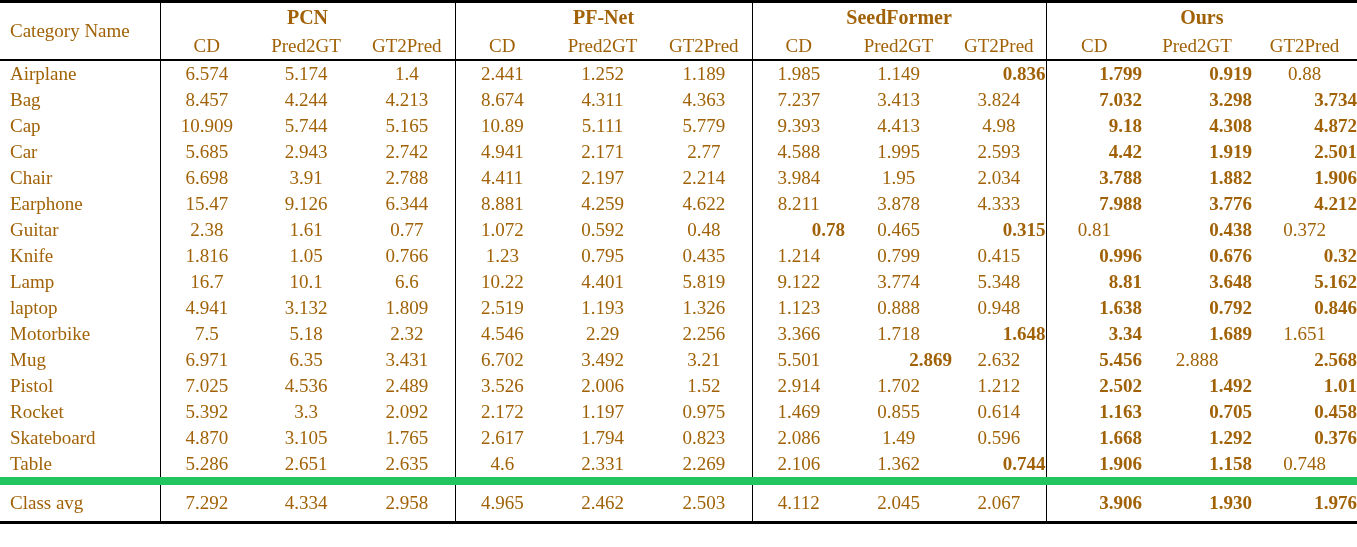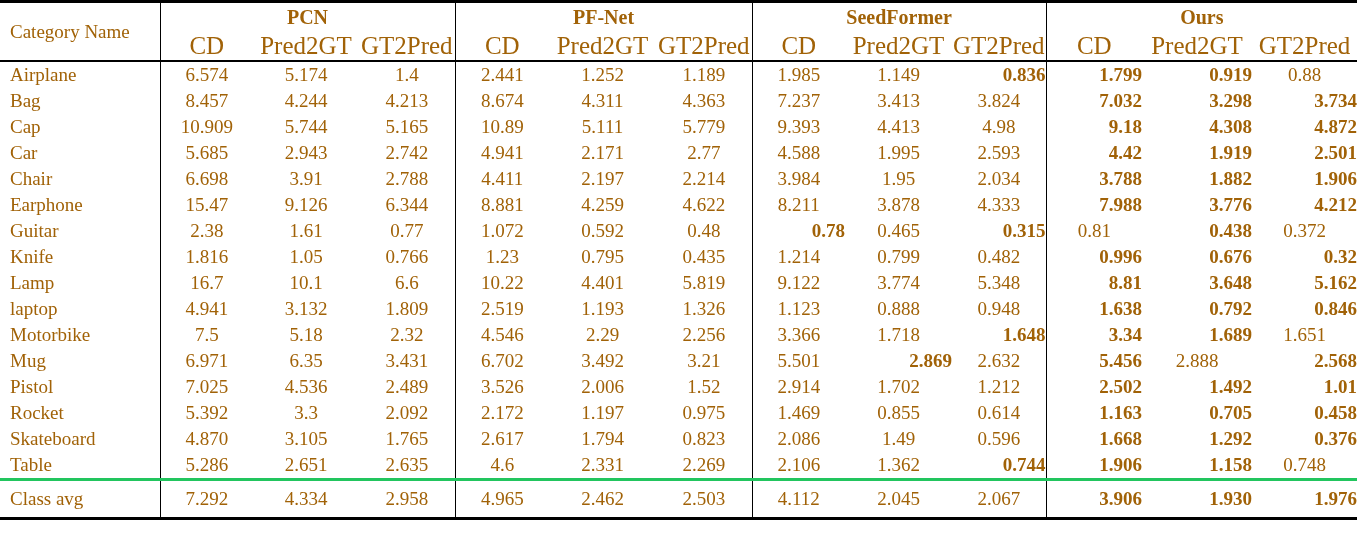--- a/index.html
+++ b/index.html
@@ -41,7 +41,7 @@
     vertical-align: middle;
   }
   tr.metric-row th {
-    font-size: 25px;
+    font-size: 19px;
     height: 27px;
     text-align: center;
     vertical-align: middle;

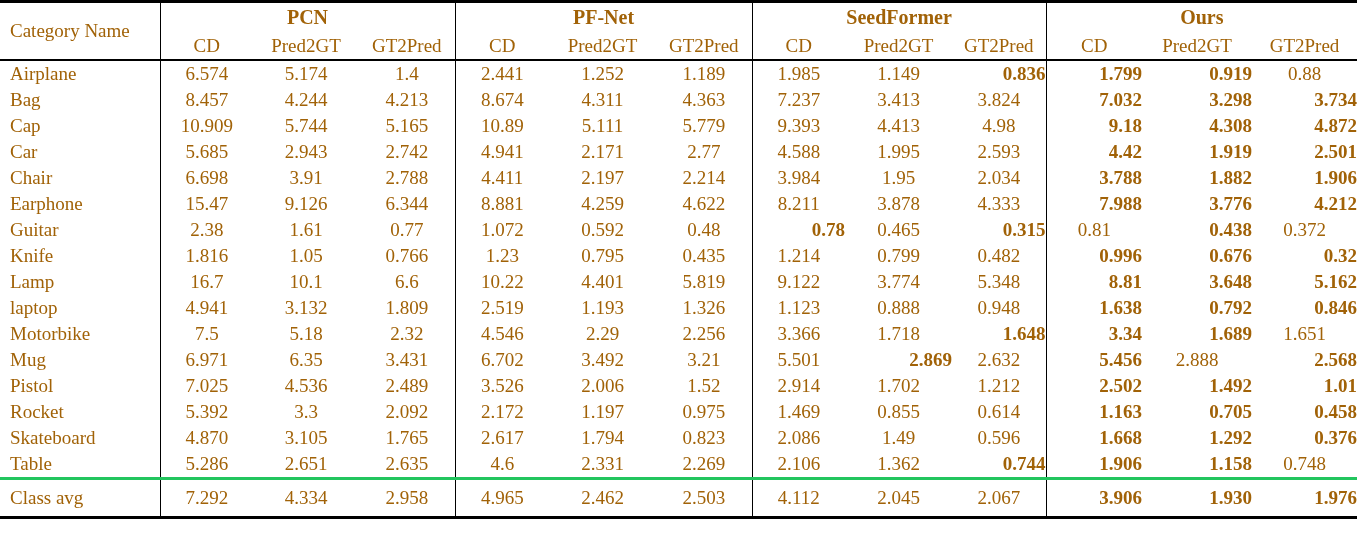--- a/index.html
+++ b/index.html
@@ -238,7 +238,7 @@
           <td>0.435</td>
           <td class="gs">1.214</td>
           <td>0.799</td>
-          <td>0.482</td>
+          <td>0.415</td>
           <td class="gs b">0.996</td>
           <td class="b">0.676</td>
           <td class="b">0.32</td>

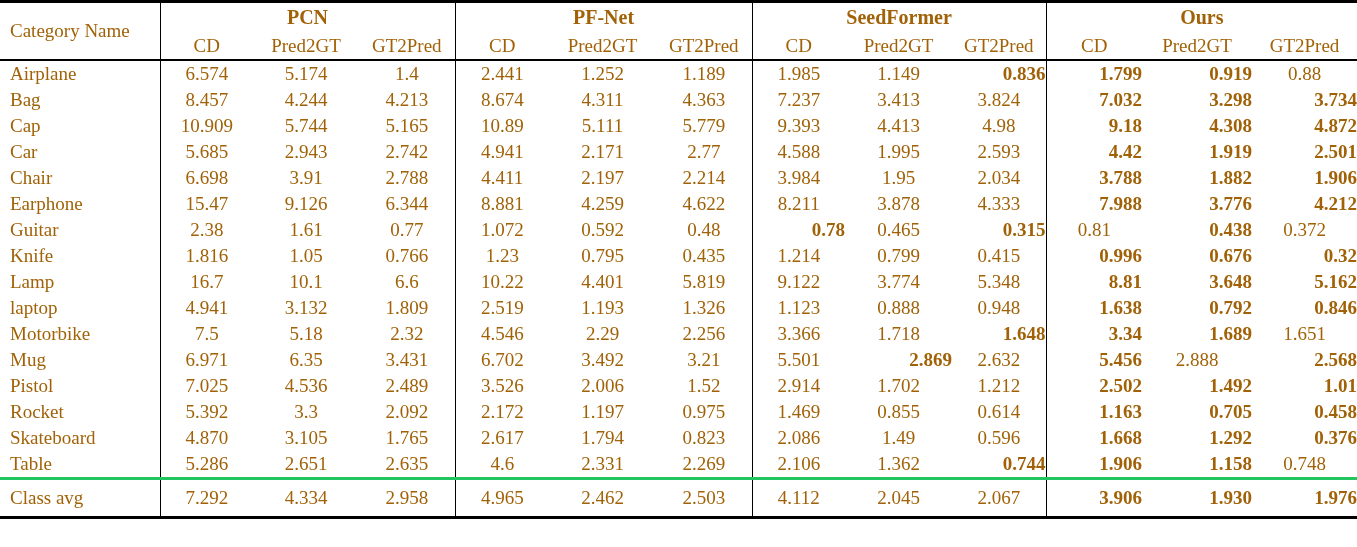--- a/index.html
+++ b/index.html
@@ -63,7 +63,7 @@
     padding-left: 10px;
   }
   tfoot {
-    border-top: 3px solid #22c55e;
+    border-top: 8px solid #22c55e;
   }
   tfoot td {
     font-size: 19px;

